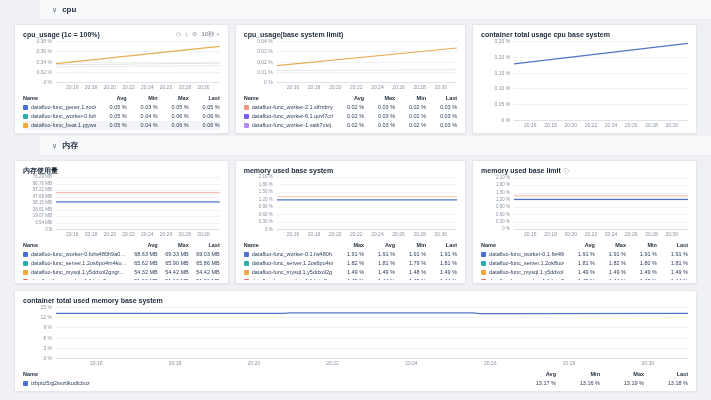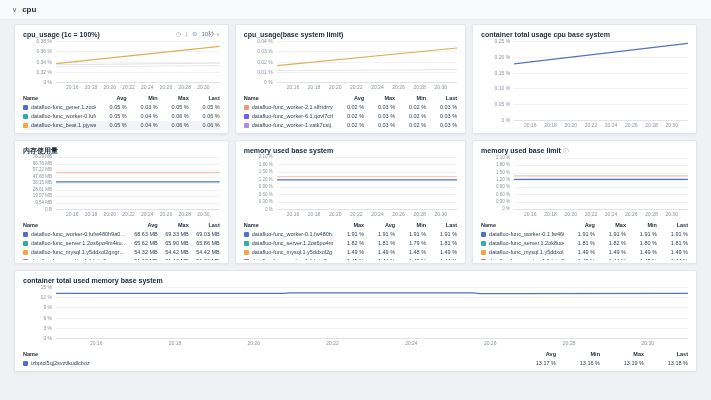--- a/index.html
+++ b/index.html
@@ -5,7 +5,7 @@
   html,body{margin:0;padding:0;background:#e9ebee;}
   *{box-sizing:border-box;}
   .dash{width:711px;height:400px;background:#eff1f4;font-family:"Liberation Sans",sans-serif;overflow:hidden;display:flex;flex-direction:column;}
-  .row-header{height:20px;flex:0 0 20px;display:flex;align-items:center;gap:5px;padding:0 12px;background:#f8f9fb;border-bottom:1px solid #ecedf0;cursor:pointer;}
+  .row-header{height:20px;flex:0 0 20px;display:flex;align-items:center;gap:5px;padding:0 12px;background:#f8f9fb;border-bottom:1px solid #ecedf0;cursor:pointer;margin-left:40px;}
   .chev{font-size:7px;color:#566575;line-height:1;}
   .row-label{font-size:8px;font-weight:700;color:#1f2d3d;}
   .panel-row{display:flex;gap:6px;padding:4px 14px 2px;}

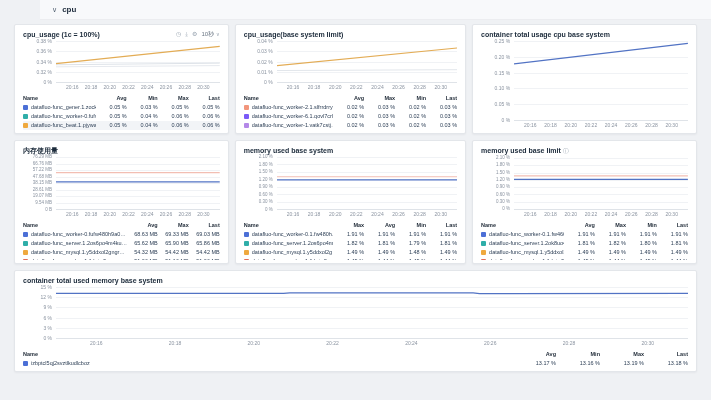--- a/index.html
+++ b/index.html
@@ -246,6 +246,10 @@
     </section>
   </div>
 
+  <div class="row-header" data-interactable="true">
+    <span class="chev" data-interactable="false">∨</span>
+    <span class="row-label" data-interactable="false">内存</span>
+  </div>
 
   <div class="panel-row mem-row" data-interactable="false">
     <section class="panel" style="flex:213 1 0px" data-interactable="false">

